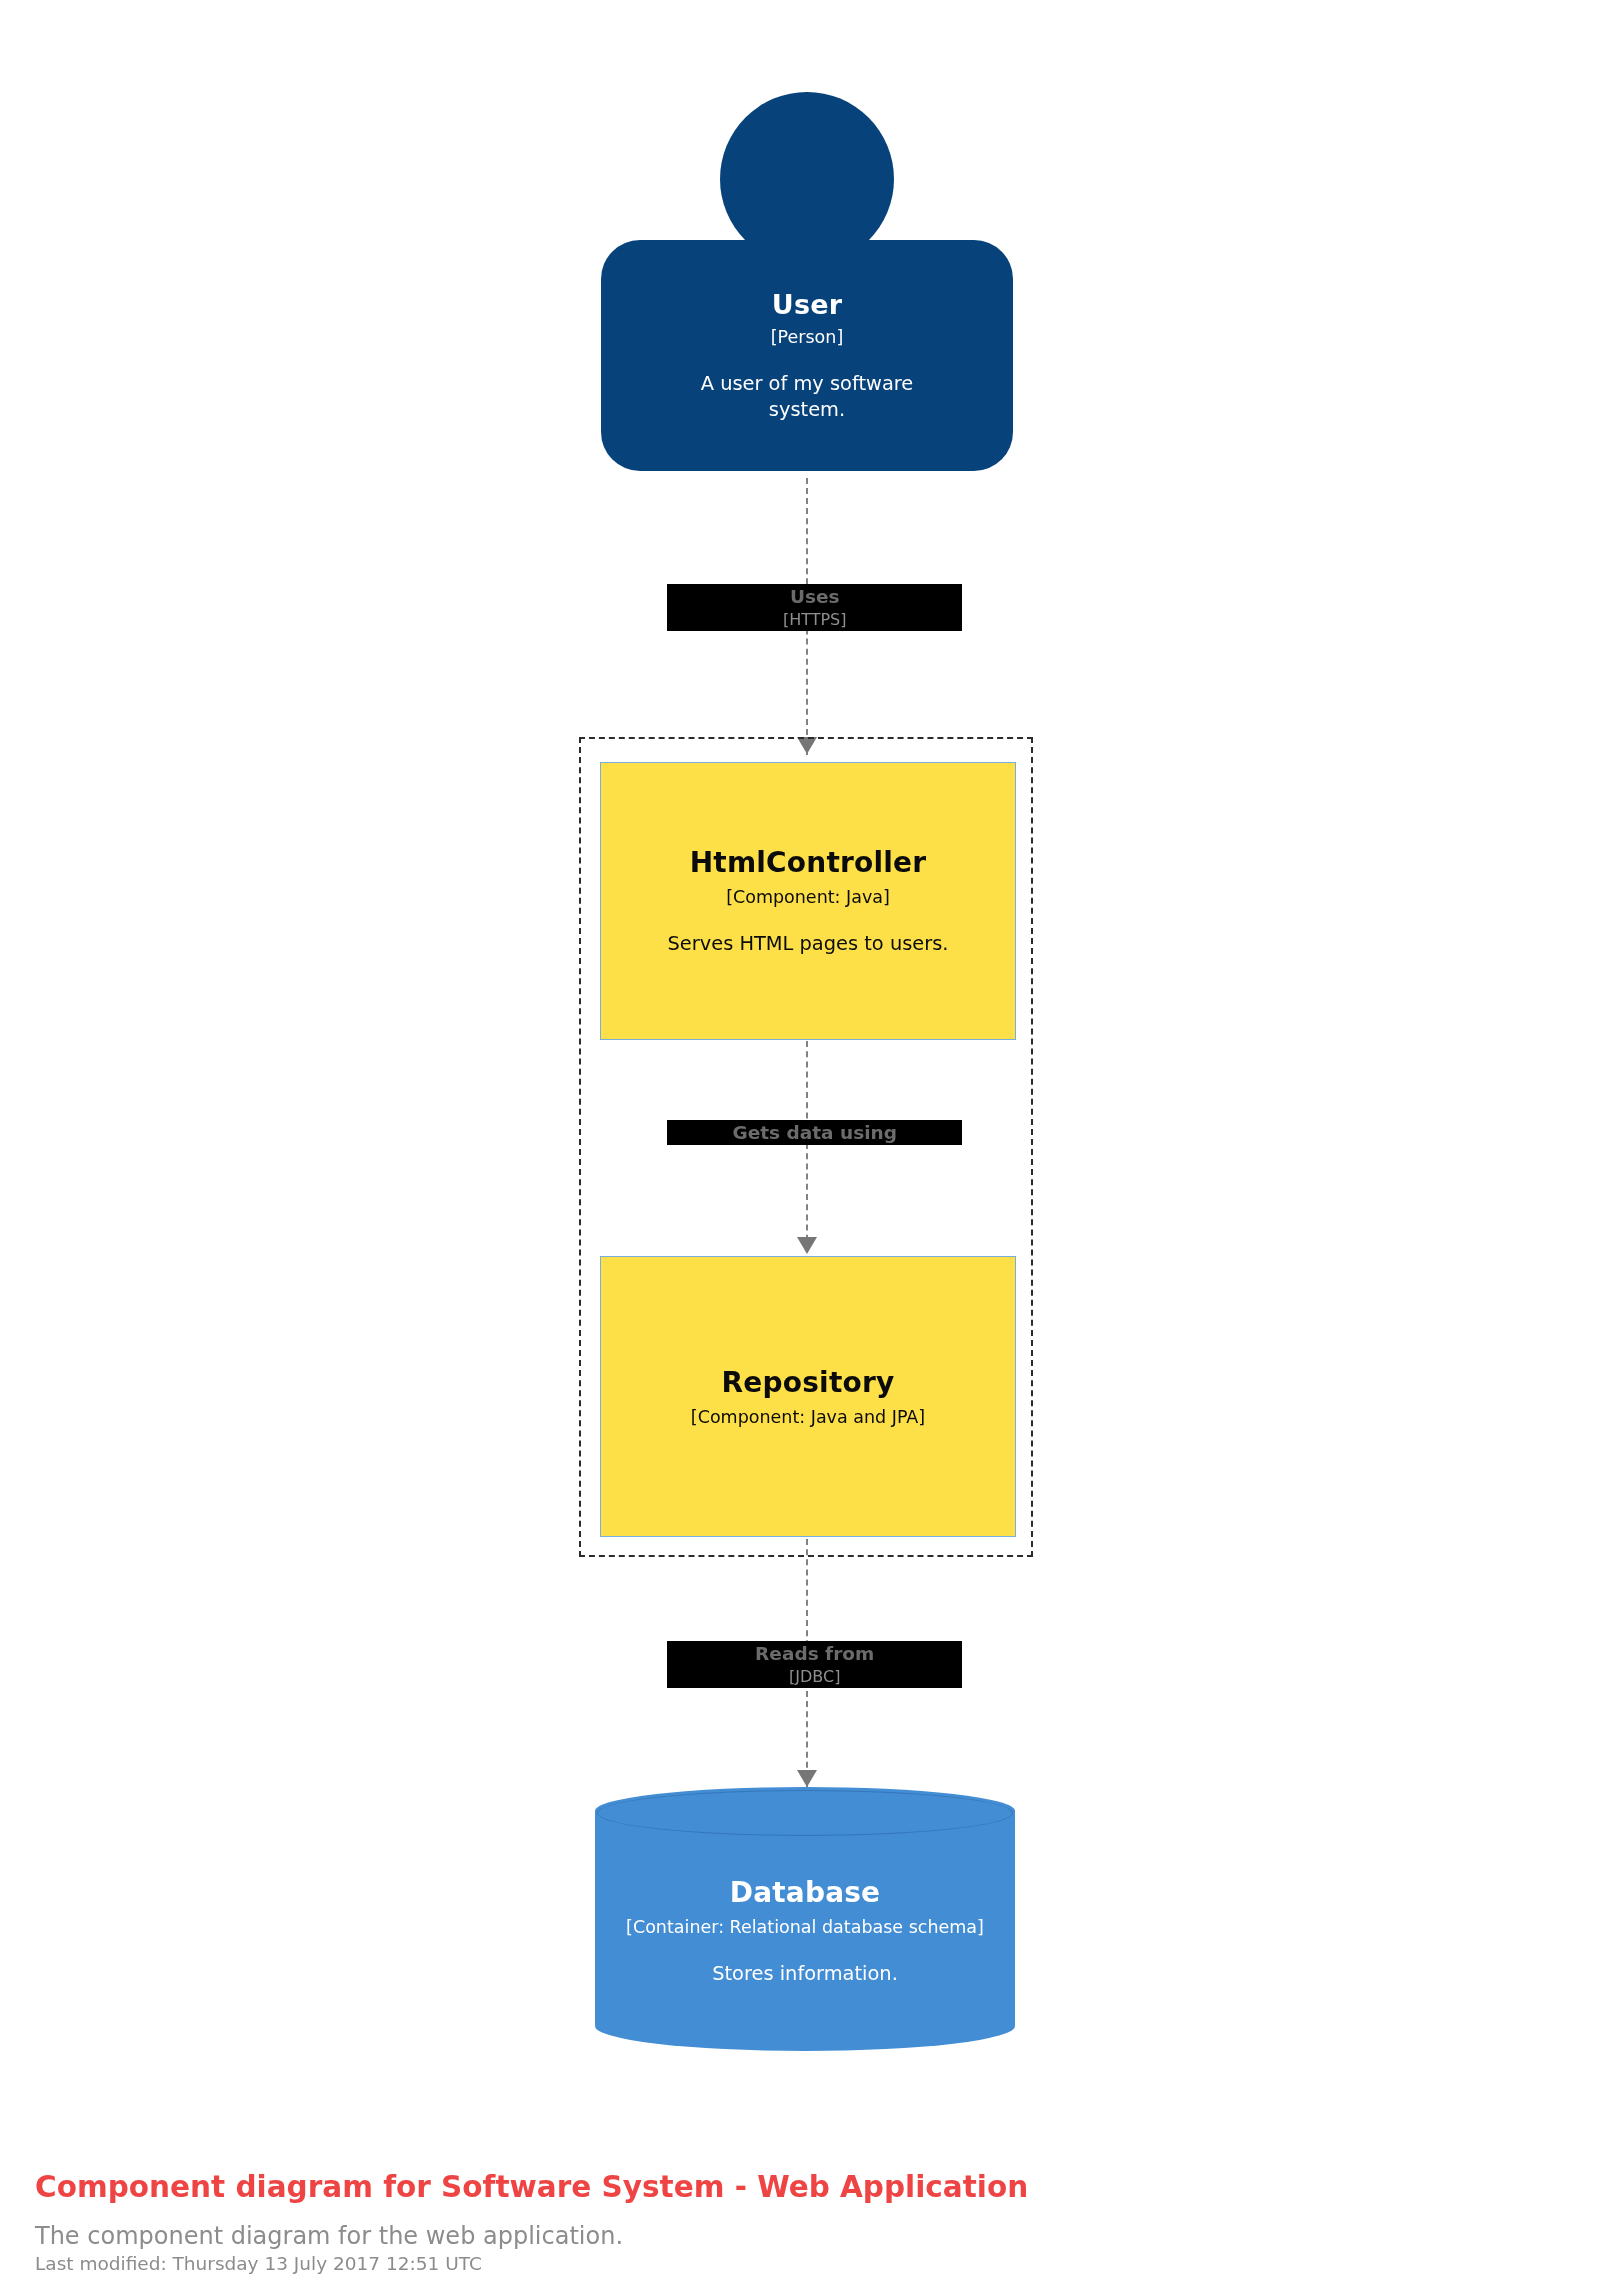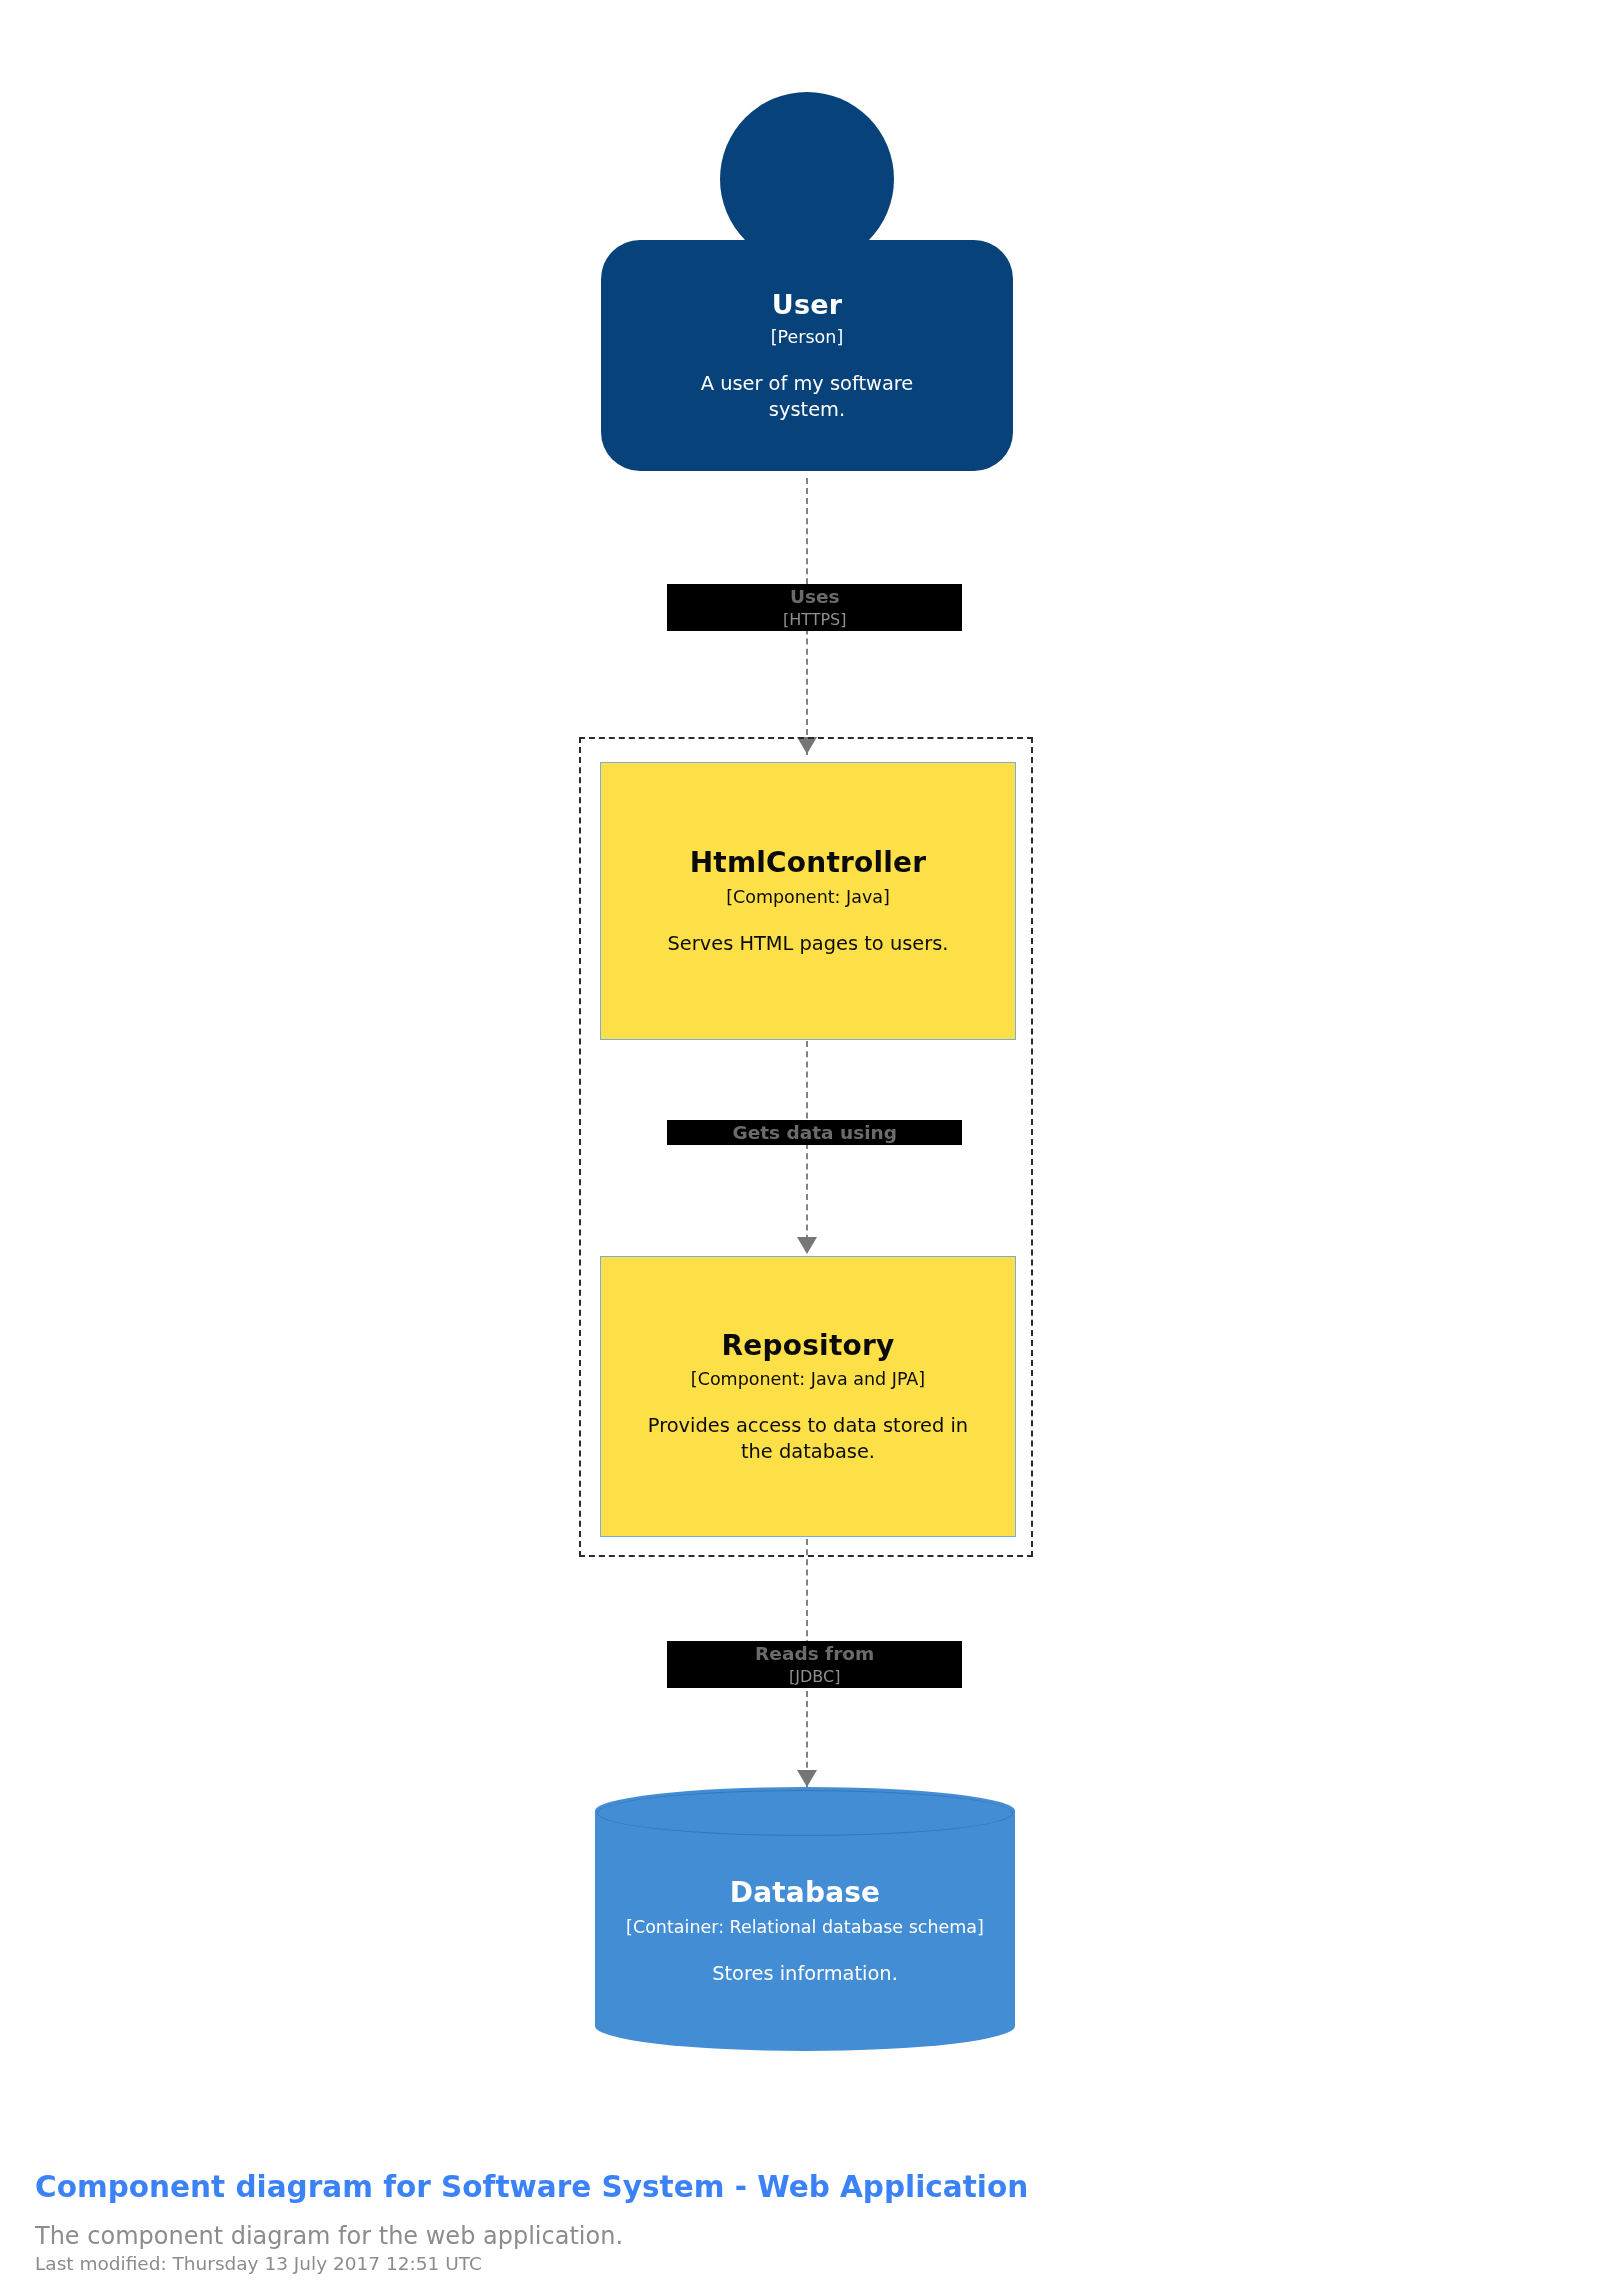--- a/index.html
+++ b/index.html
@@ -160,7 +160,6 @@
     <div class="node-text comp-labels">
       <div class="n-name">Repository</div>
       <div class="n-tech">[Component: Java and JPA]</div>
-      <div class="n-desc">Provides access to data stored in the database.</div>
     </div>
   </div>
 

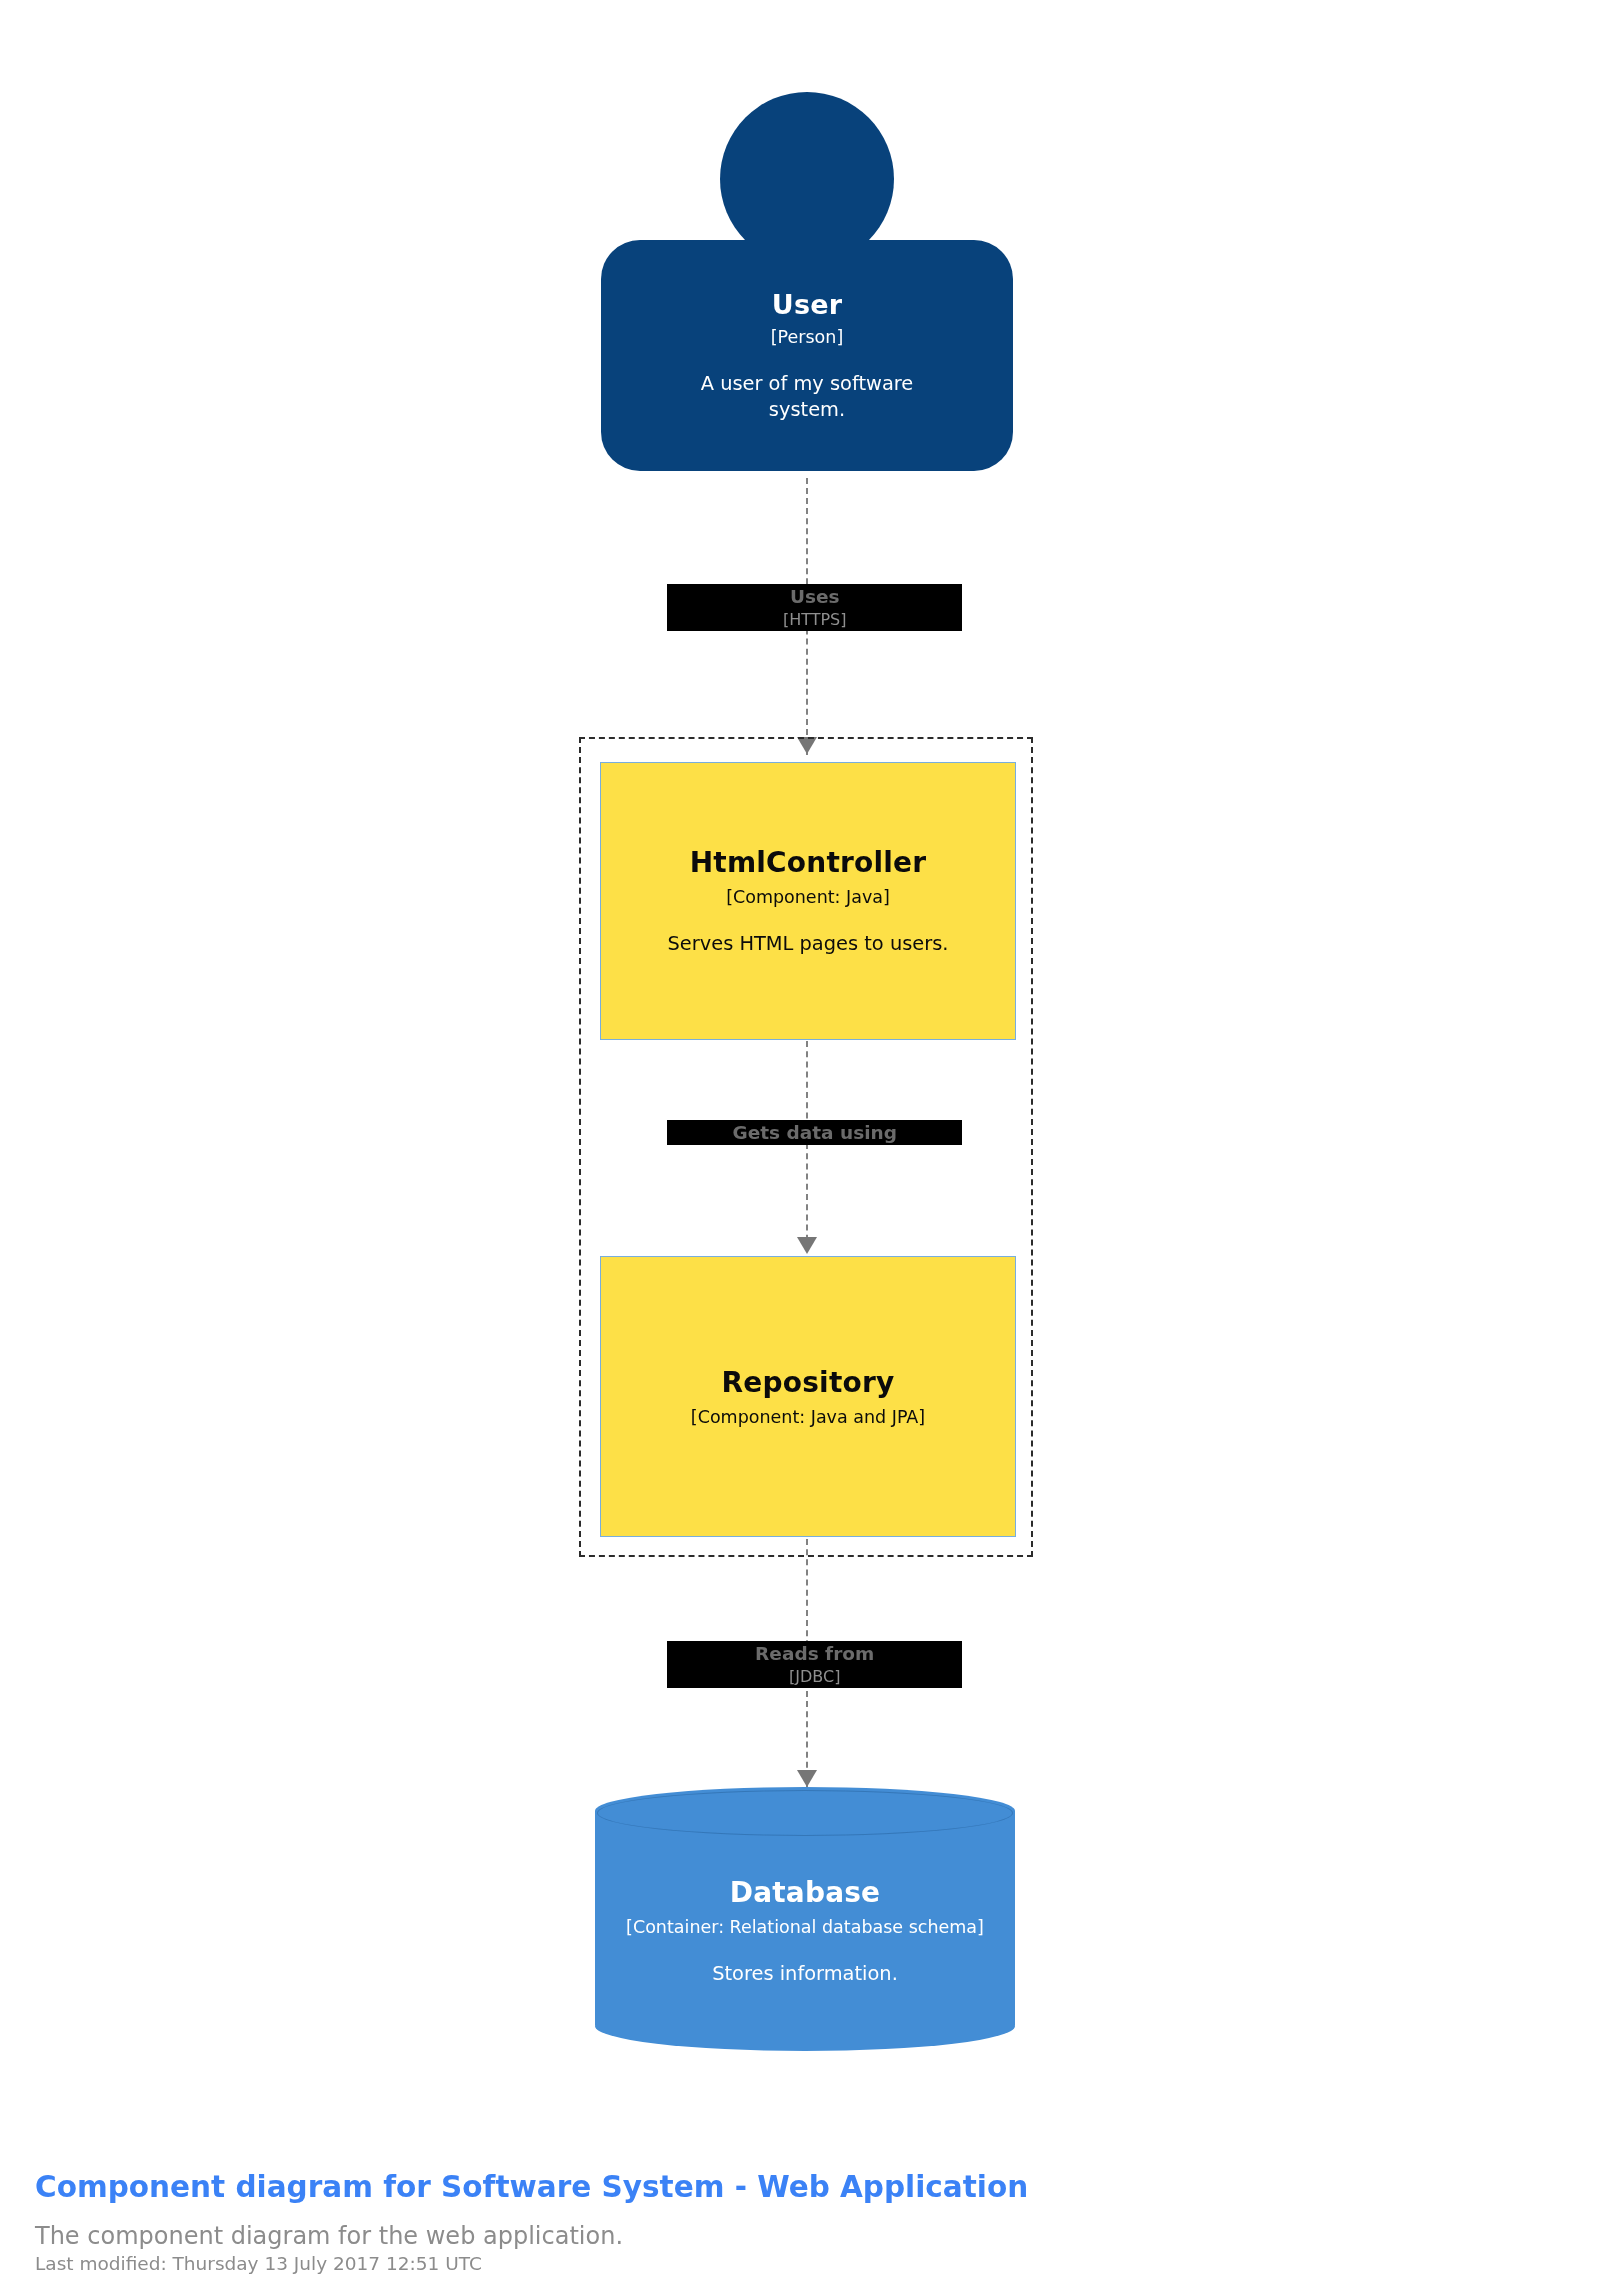--- a/index.html
+++ b/index.html
@@ -113,7 +113,7 @@
 
   
   #footer{position:absolute;left:35px;top:2169px;width:1384px;}
-  #footer-title{font-size:29.5px;font-weight:bold;color:#3b82f6;line-height:1.25;}
+  #footer-title{font-size:29.5px;font-weight:bold;color:#ef4444;line-height:1.25;}
   #footer-desc{font-size:24px;color:#8c8c8c;margin-top:14px;line-height:1.35;}
   #footer-modified{font-size:18.5px;color:#8c8c8c;line-height:1.35;}
 </style>

